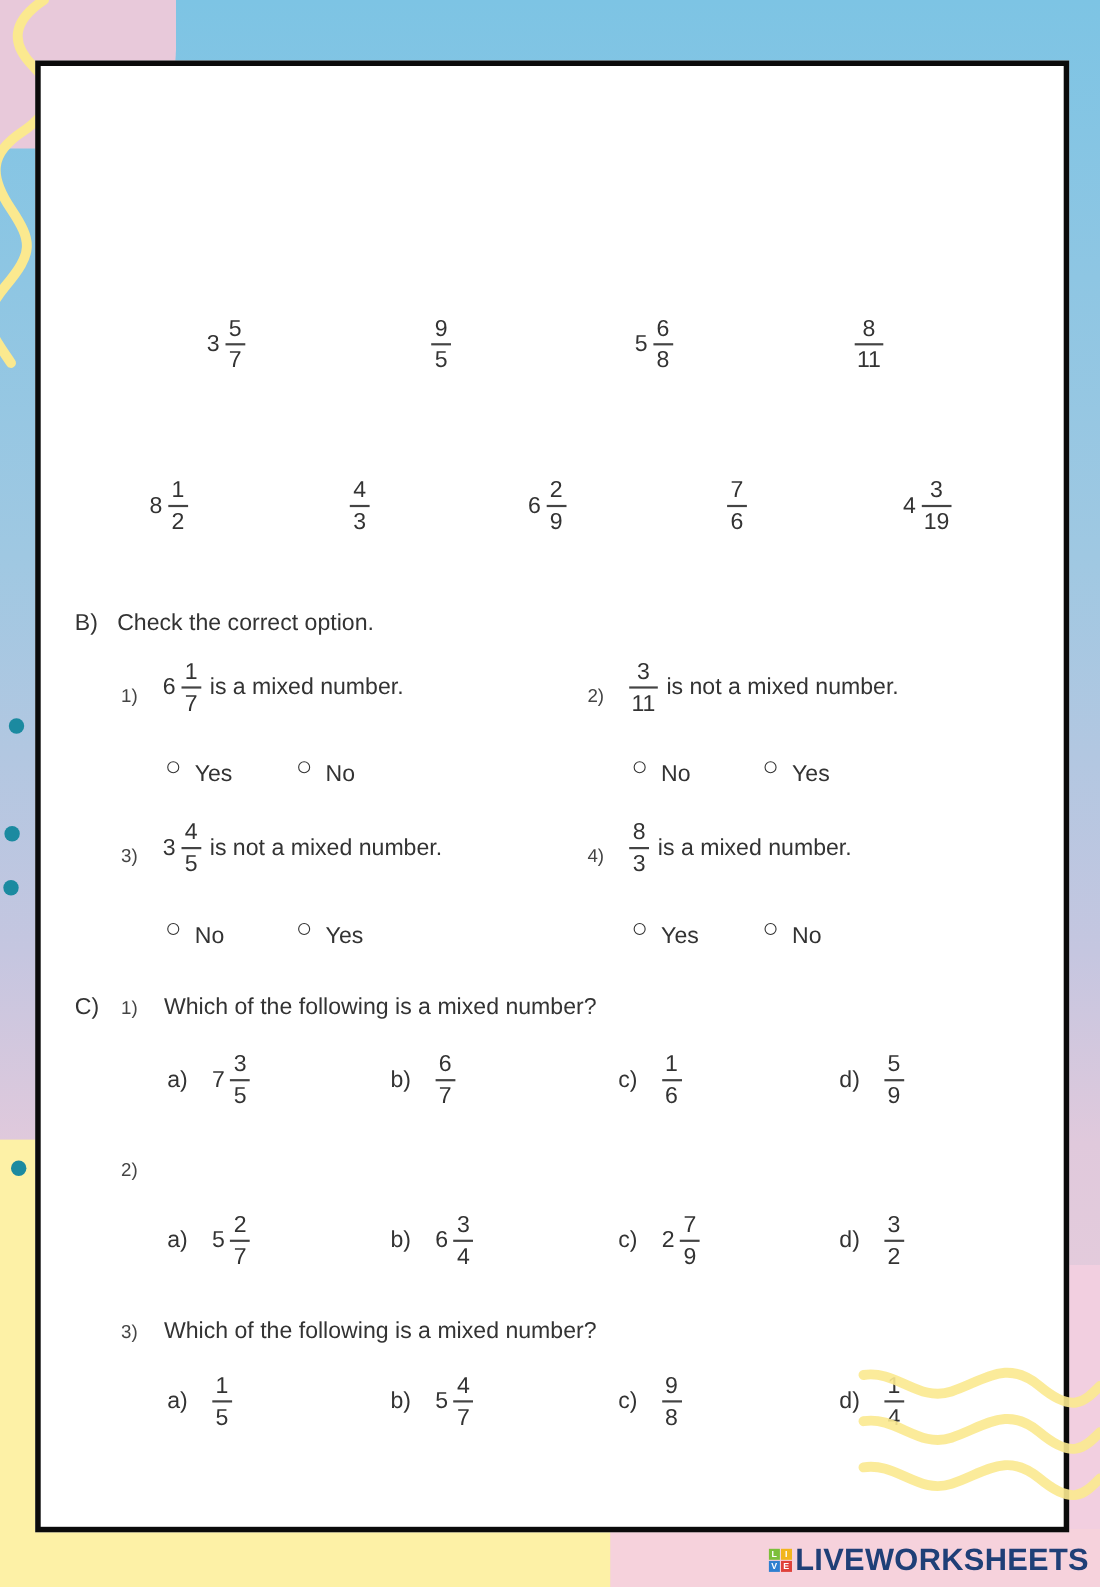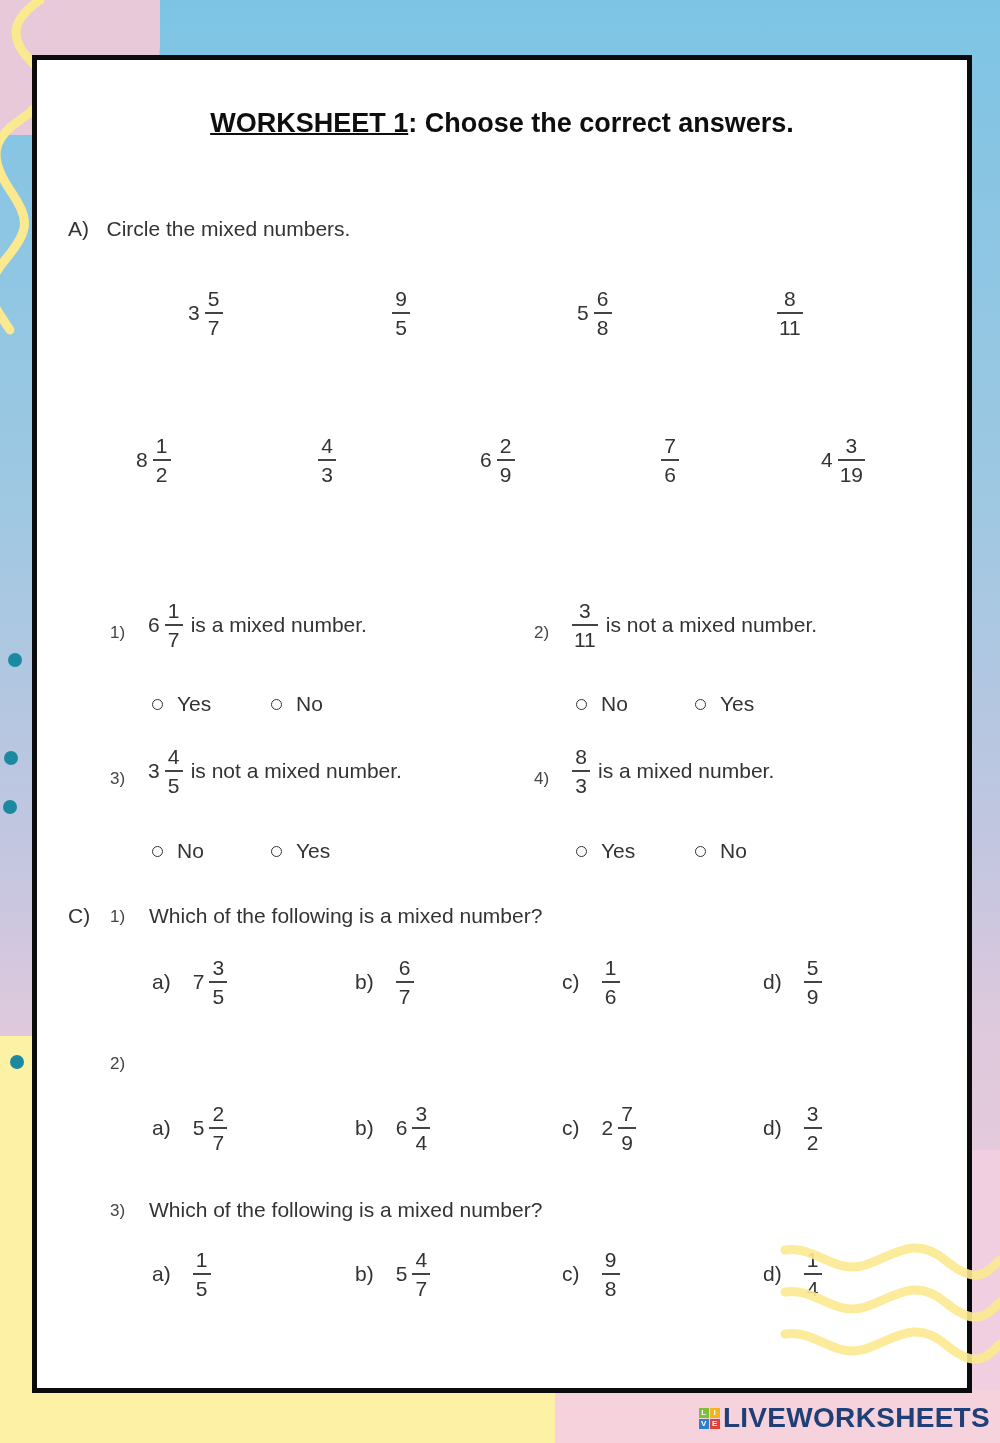--- a/index.html
+++ b/index.html
@@ -84,9 +84,6 @@
 
 <div class="sheet">
 
-  <div class="title">
-    <u>WORKSHEET 1</u><span>: Choose the correct answers.</span>
-  </div>
 
   <div class="section-label" style="left:31px;top:157px;">
     <span>A)</span>&nbsp;&nbsp;

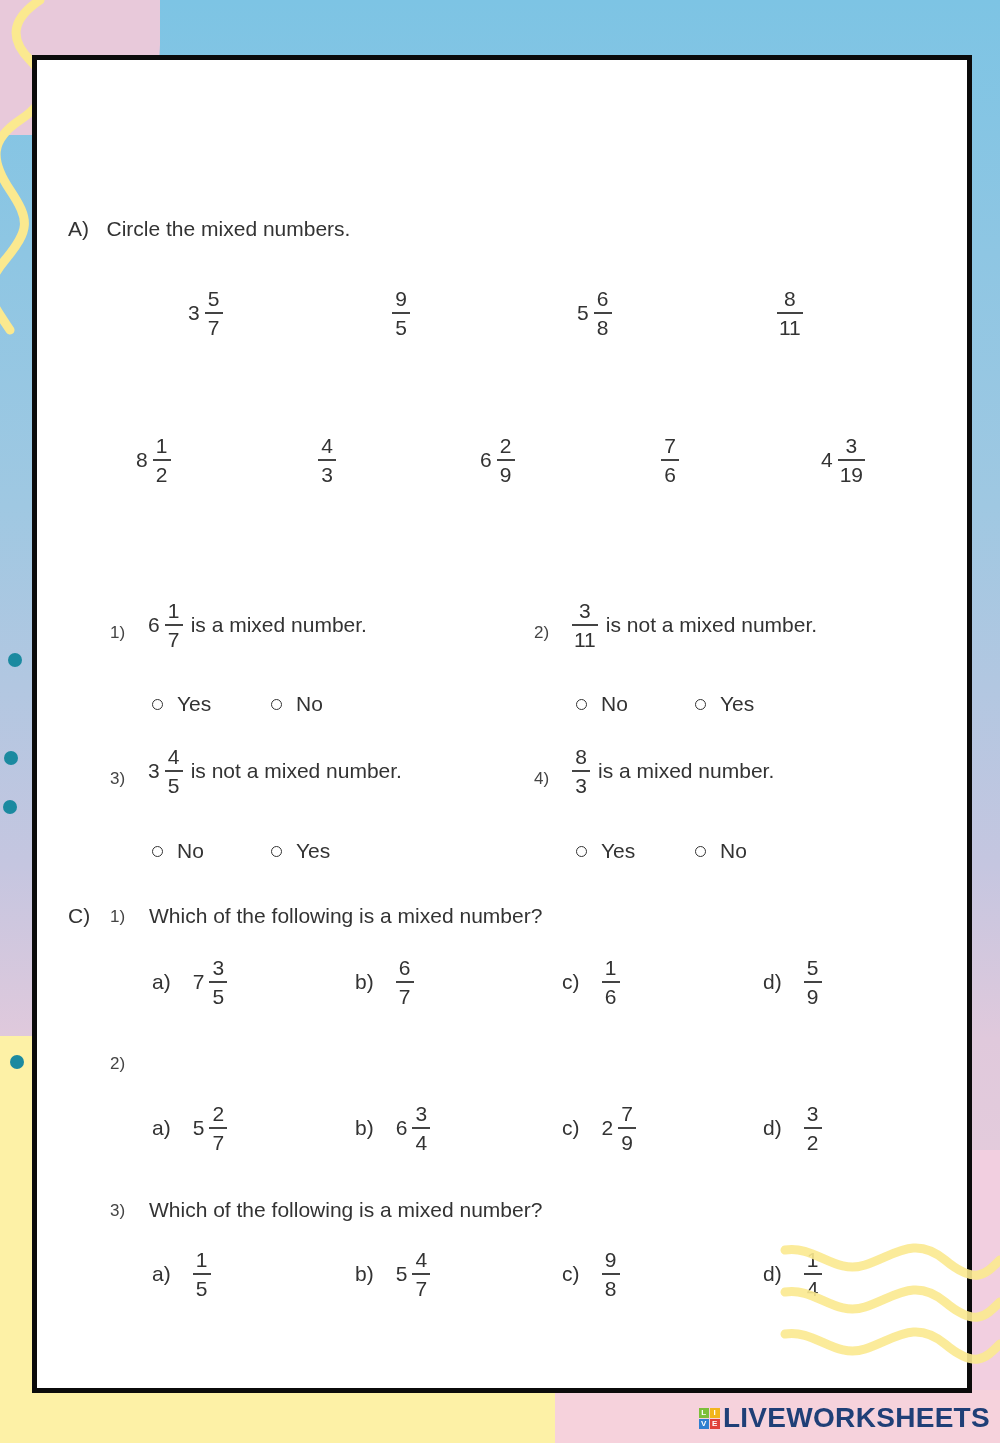--- a/index.html
+++ b/index.html
@@ -85,10 +85,6 @@
 <div class="sheet">
 
 
-  <div class="section-label" style="left:31px;top:157px;">
-    <span>A)</span>&nbsp;&nbsp;
-    <span>Circle the mixed numbers.</span>
-  </div>
 
   <div class="frac" style="left:151px;top:228px;">
     <span class="whole">3</span>

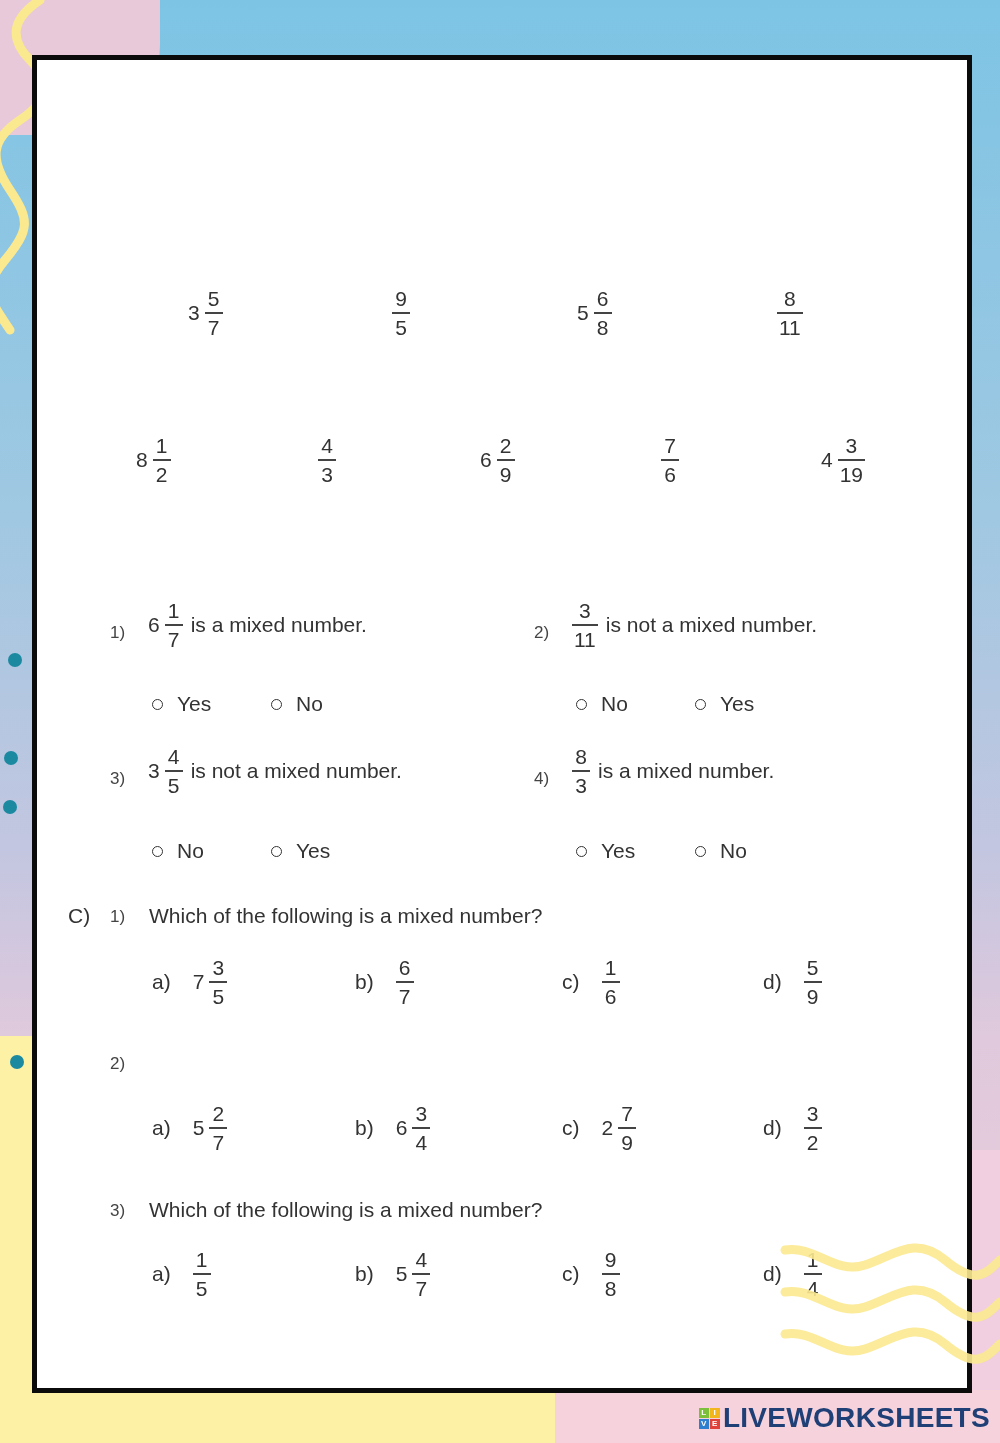--- a/index.html
+++ b/index.html
@@ -156,6 +156,10 @@
       </span>
   </div>
 
+  <div class="section-label" style="left:31px;top:495px;">
+    <span>B)</span>&nbsp;&nbsp;
+    <span>Check the correct option.</span>
+  </div>
 
   <div class="qnum" style="left:73px;top:563px;">1)</div>
   <div class="stmt" style="left:111px;top:540px;">

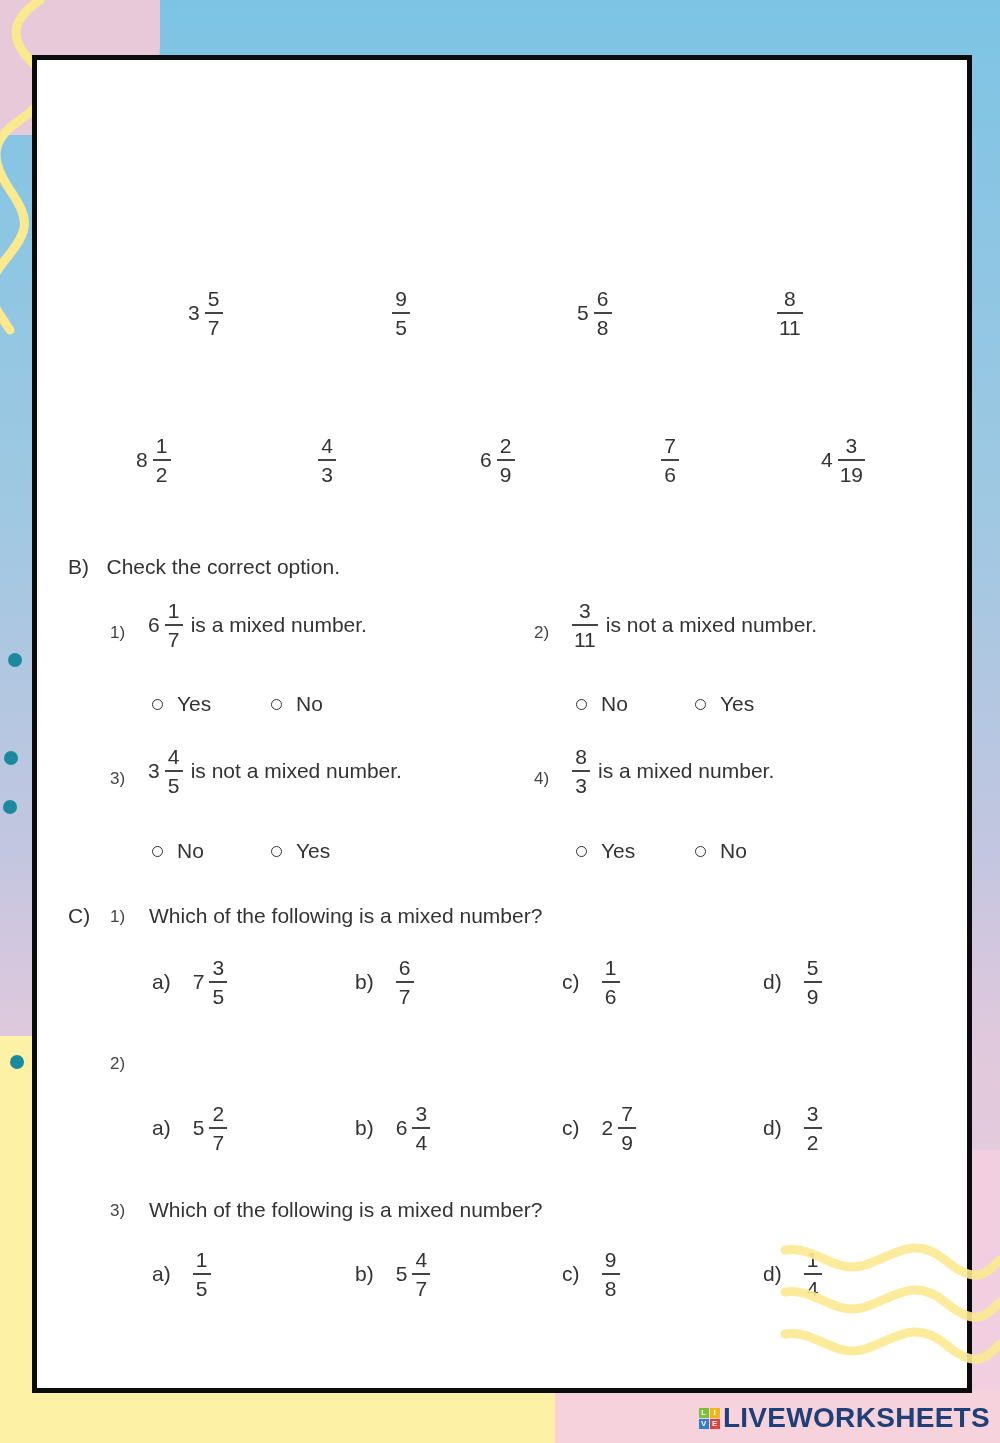--- a/index.html
+++ b/index.html
@@ -49,7 +49,7 @@
   .stmt { position:absolute; display:flex; align-items:center; font-size:21px; color:#333; }
   .stmt .text { margin-left:8px; }
 
-  .radio-opt { position:absolute; display:flex; align-items:center; font-size:21px; color:#333; cursor:pointer; }
+  .radio-opt { position:absolute; display:flex; align-items:flex-start; font-size:21px; color:#333; cursor:pointer; }
   .radio-opt .circ {
     width:9px; height:9px; border:1.6px solid #333; border-radius:50%; margin-right:14px;
   }

